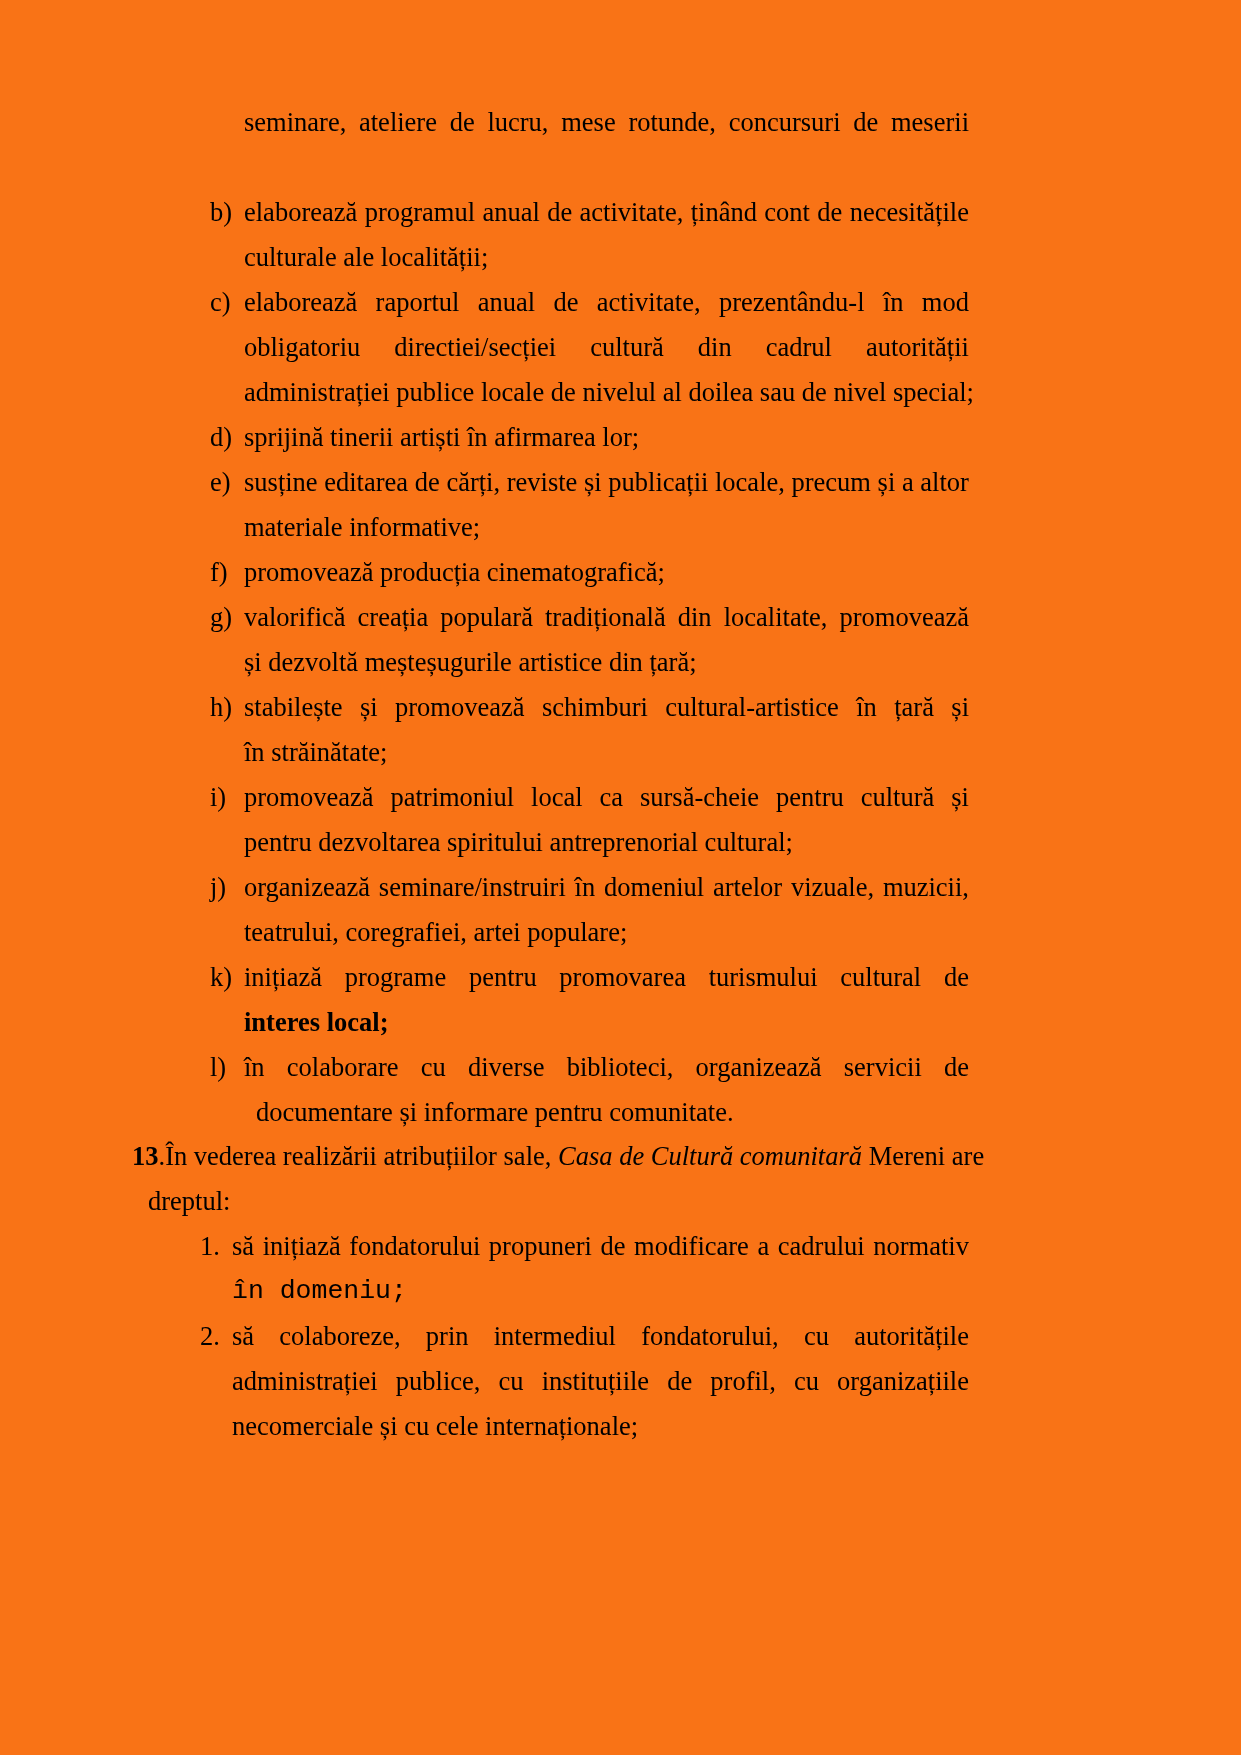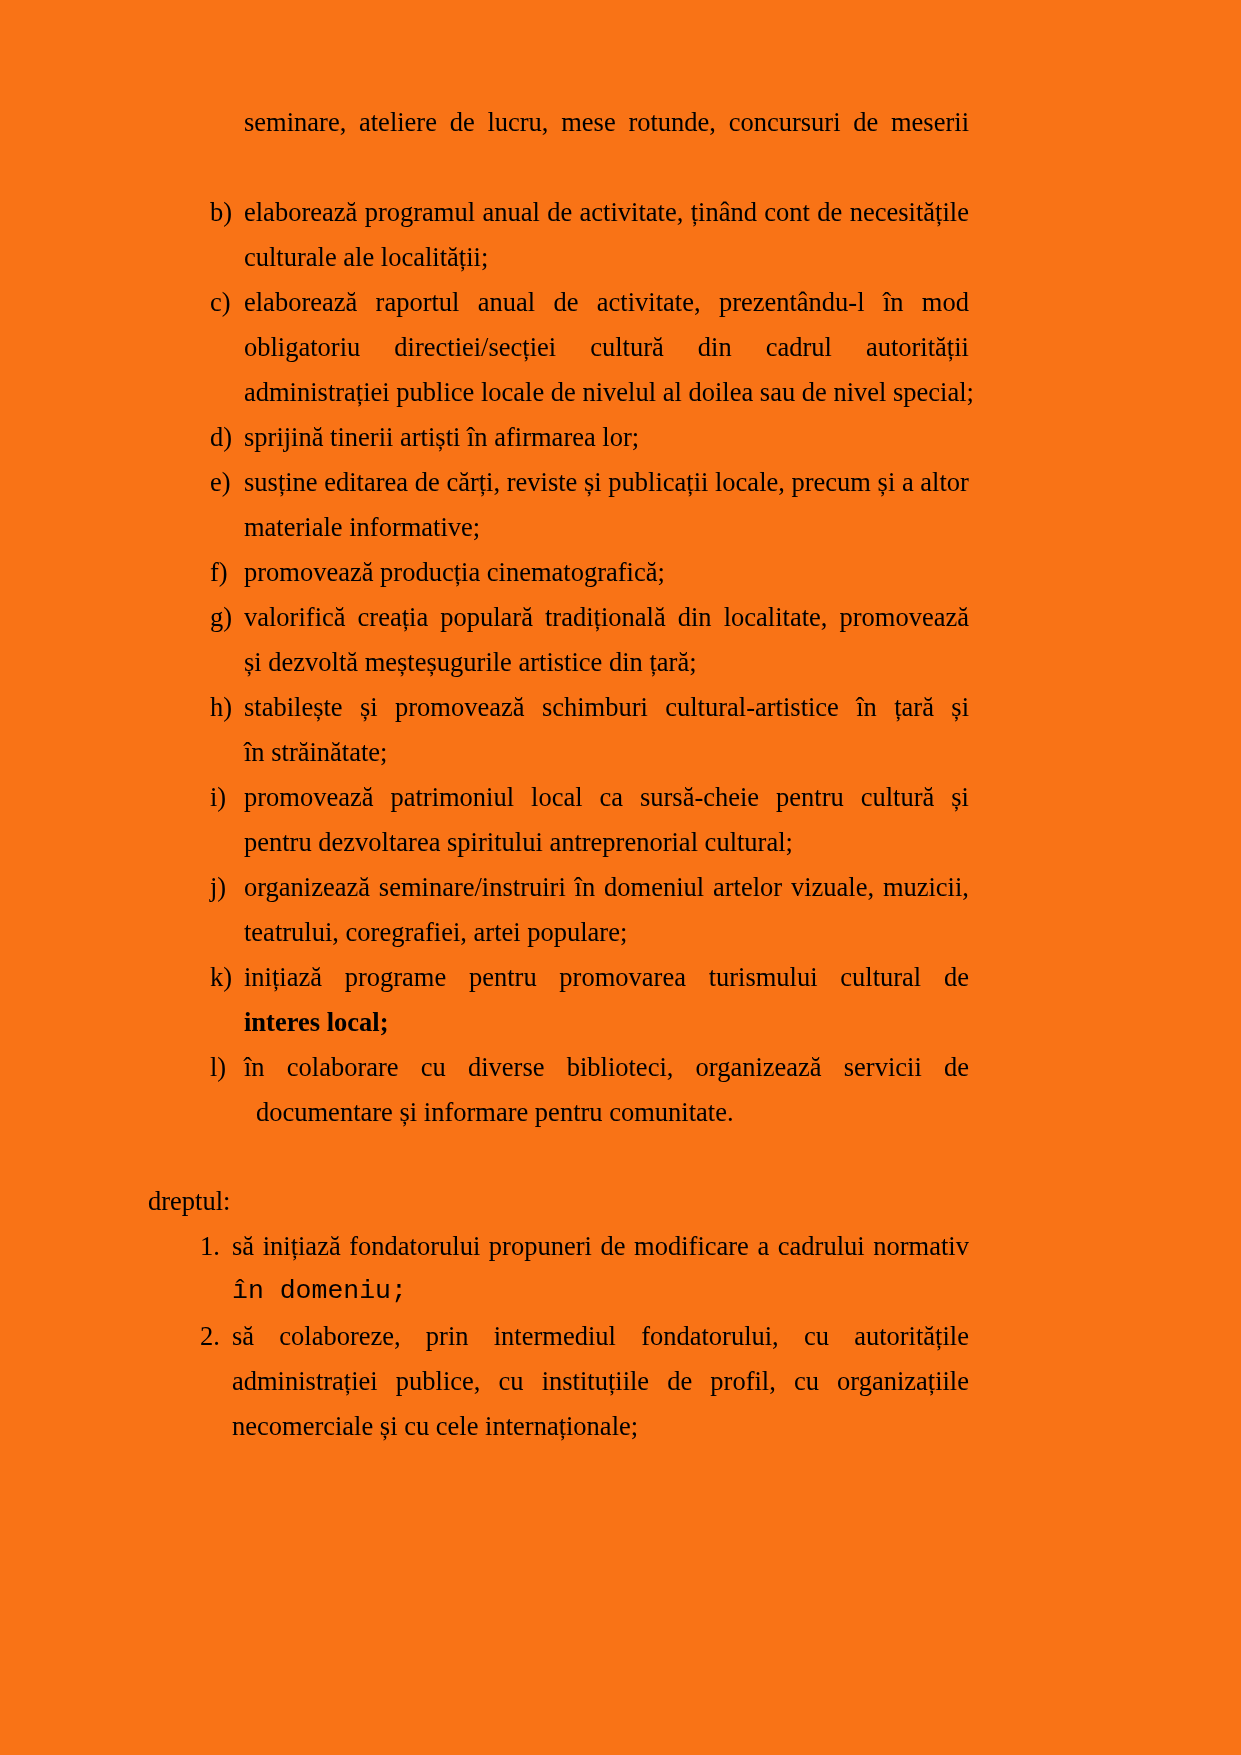--- a/index.html
+++ b/index.html
@@ -184,6 +184,9 @@
       <div class="line" style="left: 244px; top: 1096px; margin-left: 12px;">documentare și informare pentru comunitate.</div>
     </div>
 
+  <div class="line" style="left:132px; top:1140px;">
+    <span class="bold">13</span><span>.În vederea realizării atribuțiilor sale, </span><span class="italic">Casa de Cultură comunitară</span><span> Mereni are</span>
+  </div>
   <div class="line" style="left:132px; top:1185px;margin-left:16px;">dreptul:</div>
 
   <div id="rights-container">

